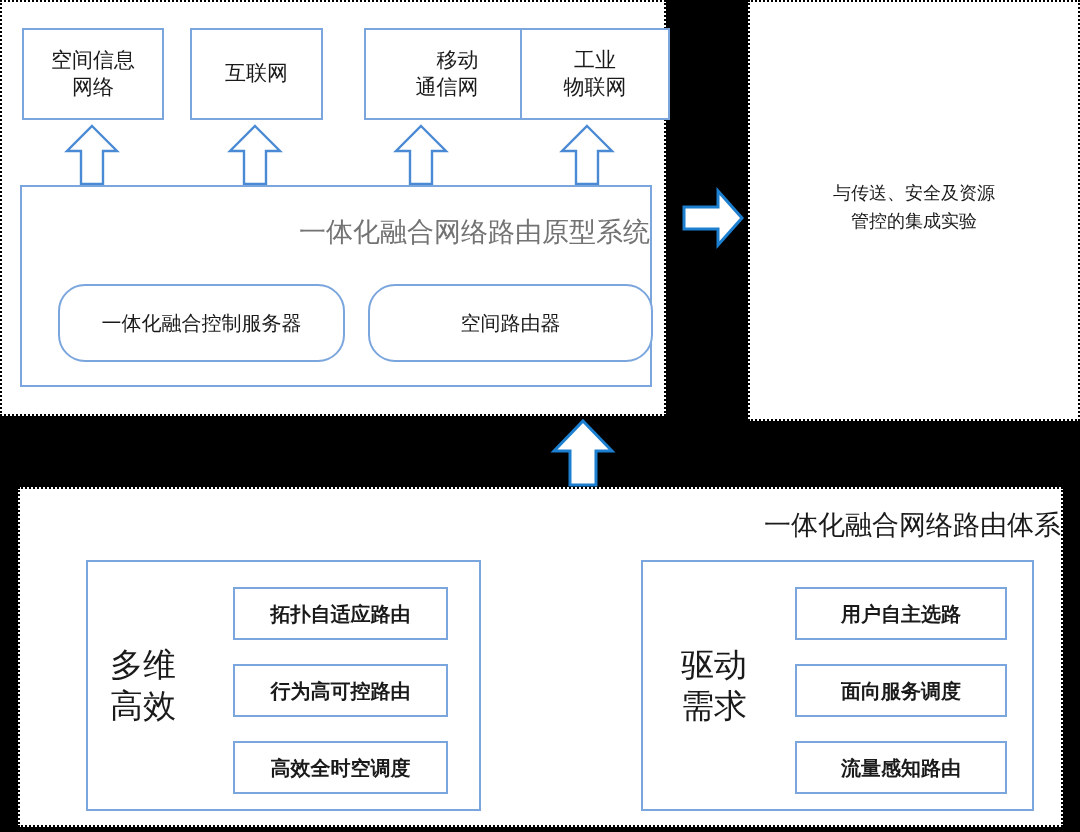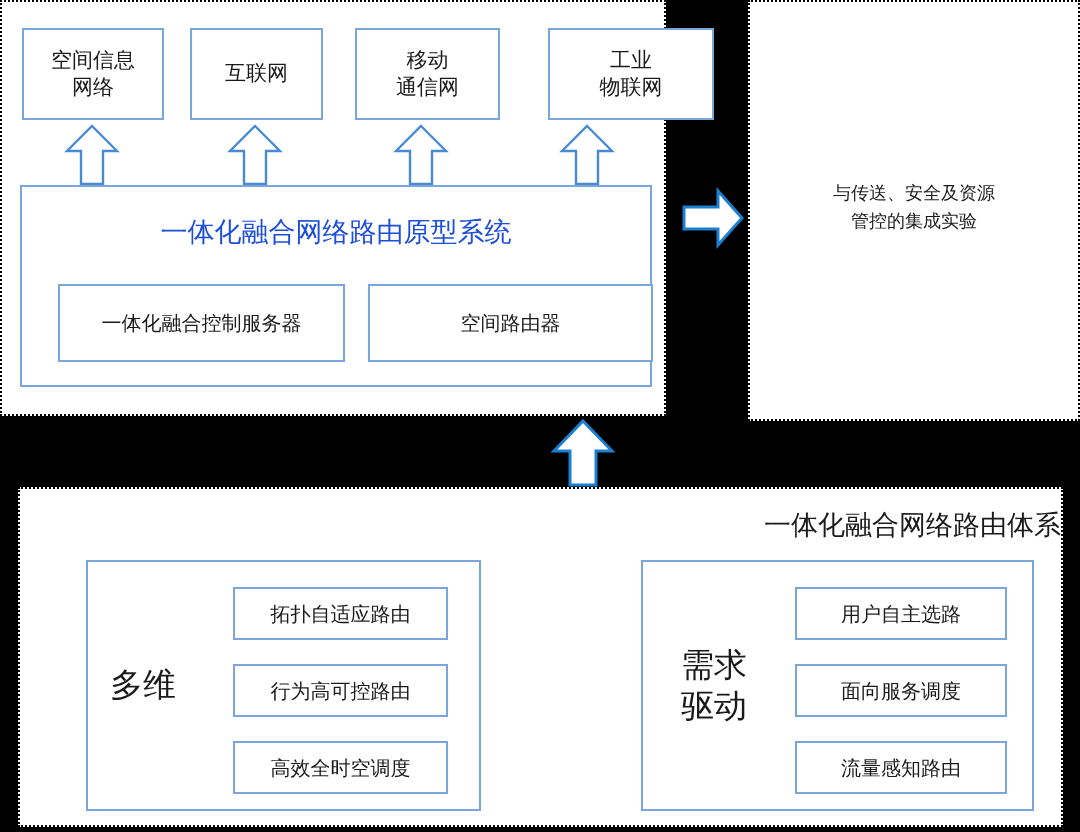--- a/index.html
+++ b/index.html
@@ -68,7 +68,7 @@
   }
   #net-box-0 { left: 20px;  width: 142px; }
   #net-box-1 { left: 188px; width: 133px; }
-  #net-box-2 { left: 353px; width: 145px; }
+  #net-box-2 { left: 362px; width: 166px; text-align: right; }
   #net-box-3 { left: 546px; width: 166px; }
 
   

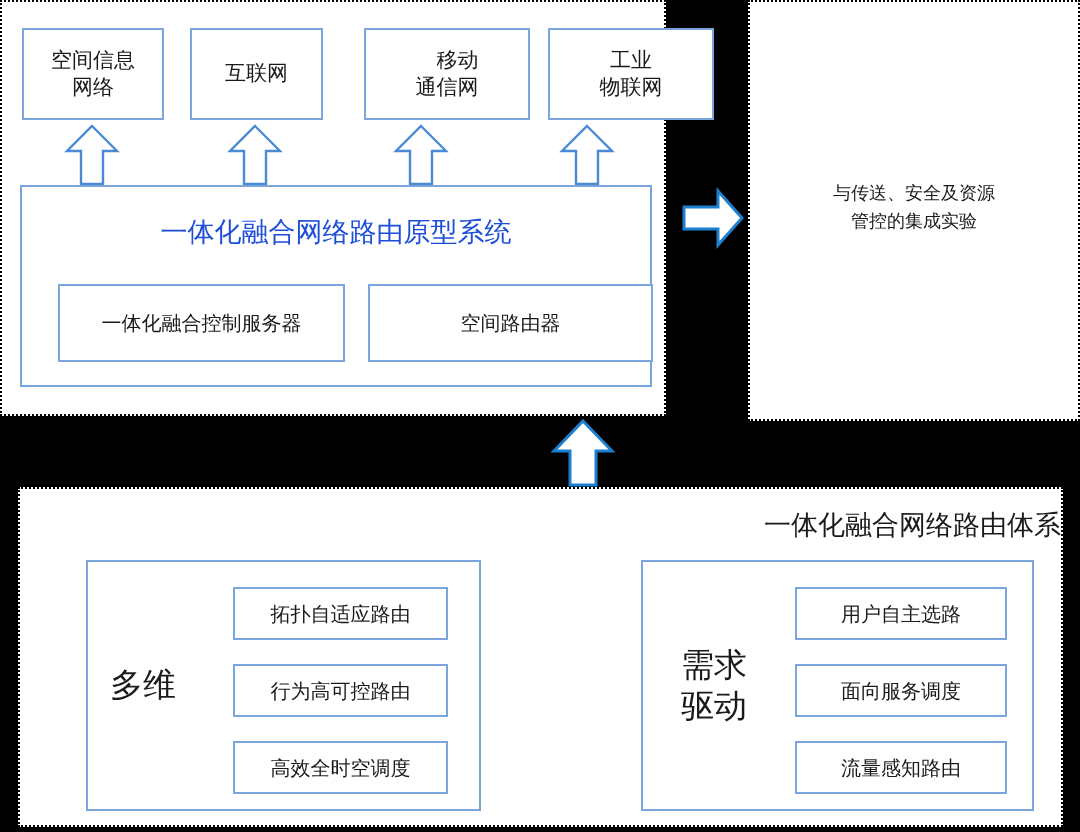--- a/index.html
+++ b/index.html
@@ -69,7 +69,7 @@
   #net-box-0 { left: 20px;  width: 142px; }
   #net-box-1 { left: 188px; width: 133px; }
   #net-box-2 { left: 362px; width: 166px; text-align: right; }
-  #net-box-3 { left: 546px; width: 166px; }
+  #net-box-3 { left: 518px; width: 150px; }
 
   
   #prototype-system-box {

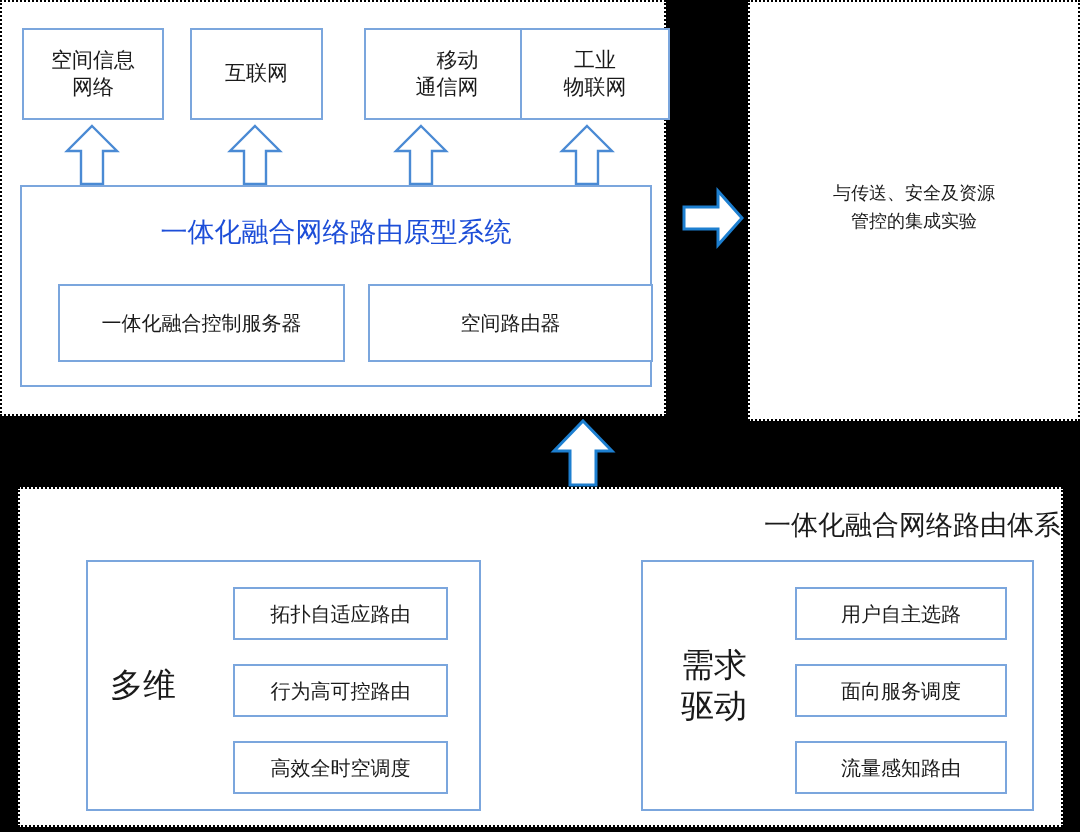--- a/index.html
+++ b/index.html
@@ -84,9 +84,9 @@
     left: 0;
     right: 0;
     top: 28px;
-    text-align: center;
+    text-align: right;
     font-size: 27px;
-    color: #1d4ed8;
+    color: #737373;
   }
   .sub-box {
     top: 97px;

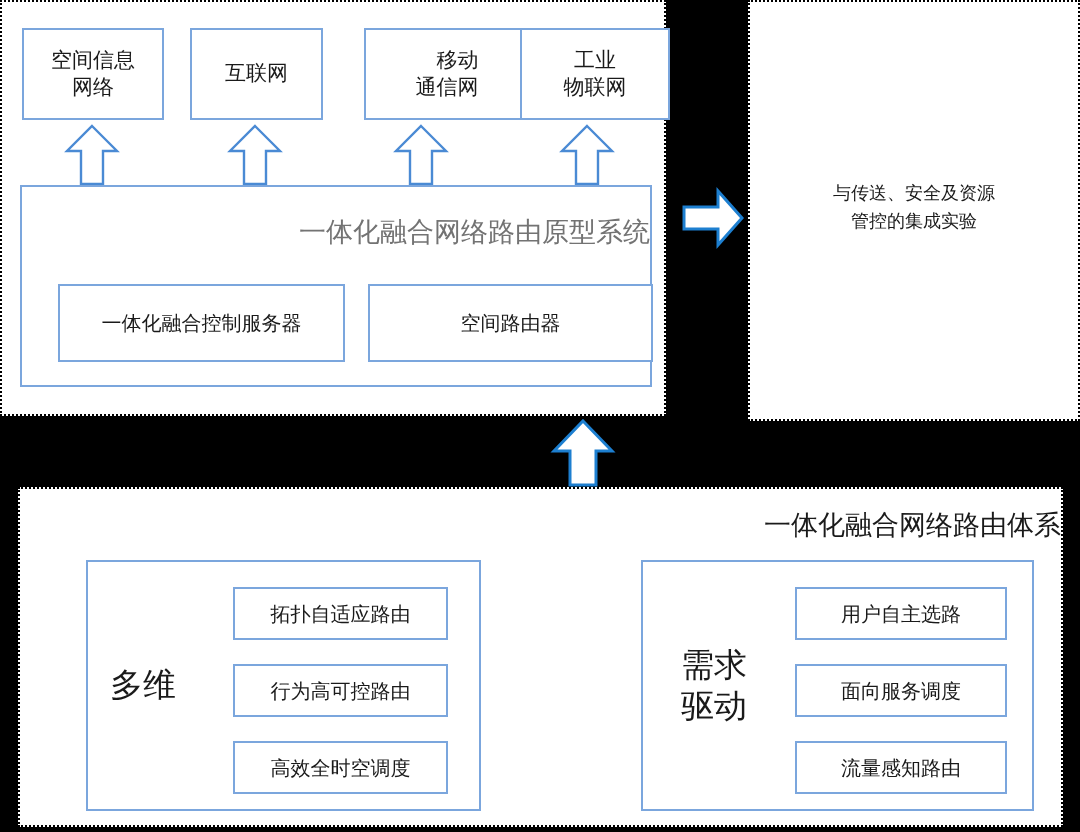--- a/index.html
+++ b/index.html
@@ -92,6 +92,7 @@
     top: 97px;
     height: 78px;
     font-size: 20px;
+    border-radius: 27px;
   }
   #sub-box-0 { left: 36px;  width: 287px; }
   #sub-box-1 { left: 346px; width: 285px; }

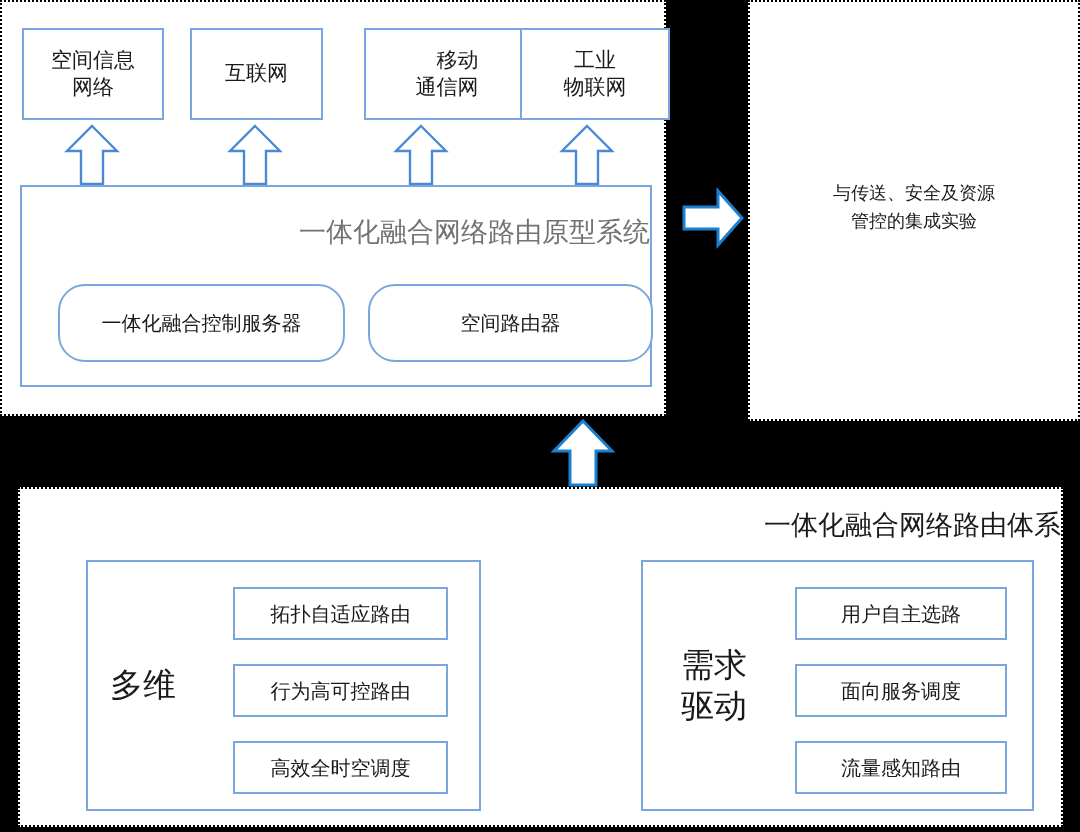--- a/index.html
+++ b/index.html
@@ -146,6 +146,7 @@
     width: 215px;
     height: 53px;
     font-size: 20px;
+    font-weight: bold;
   }
   #group-box-1 .feature-box { left: 152px; width: 212px; }
   .feature-box.f0 { top: 25px; }

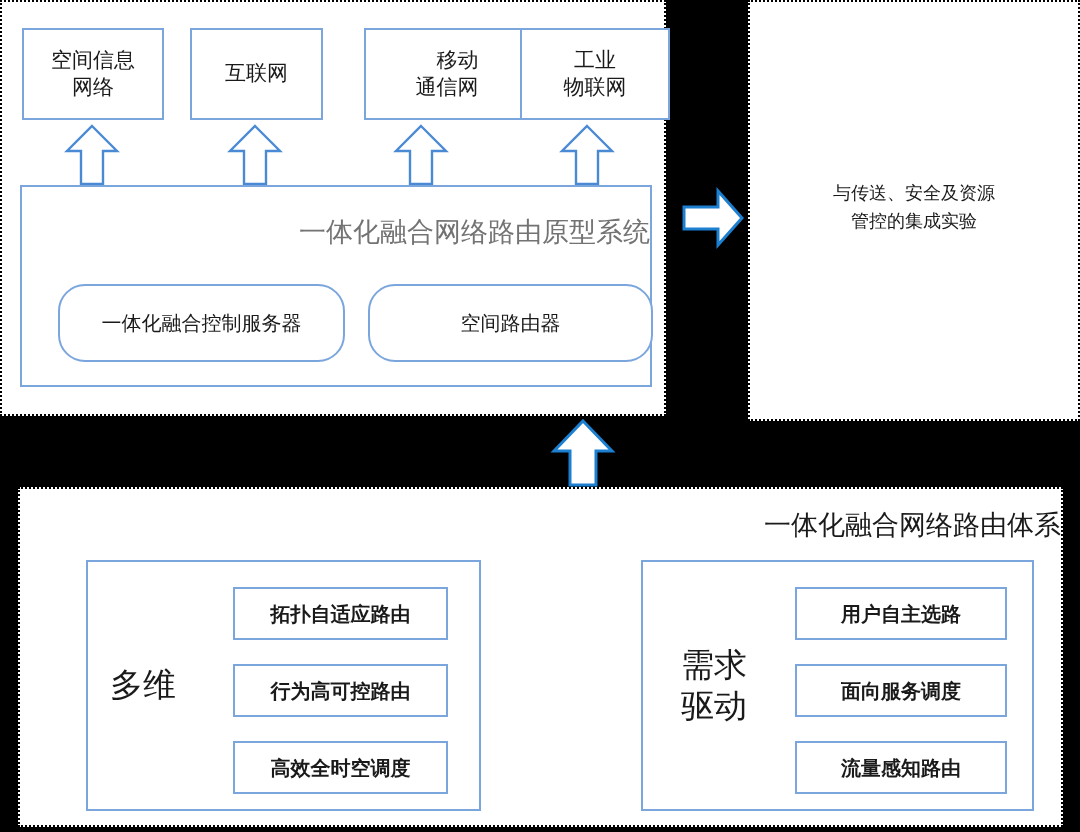--- a/index.html
+++ b/index.html
@@ -257,6 +257,7 @@
   <div class="bluebox group-box" id="group-box-0">
     <div class="group-label">
       <div>多维</div>
+      <div>高效</div>
     </div>
     <div class="bluebox feature-box f0">
       <span>拓扑自适应路由</span>

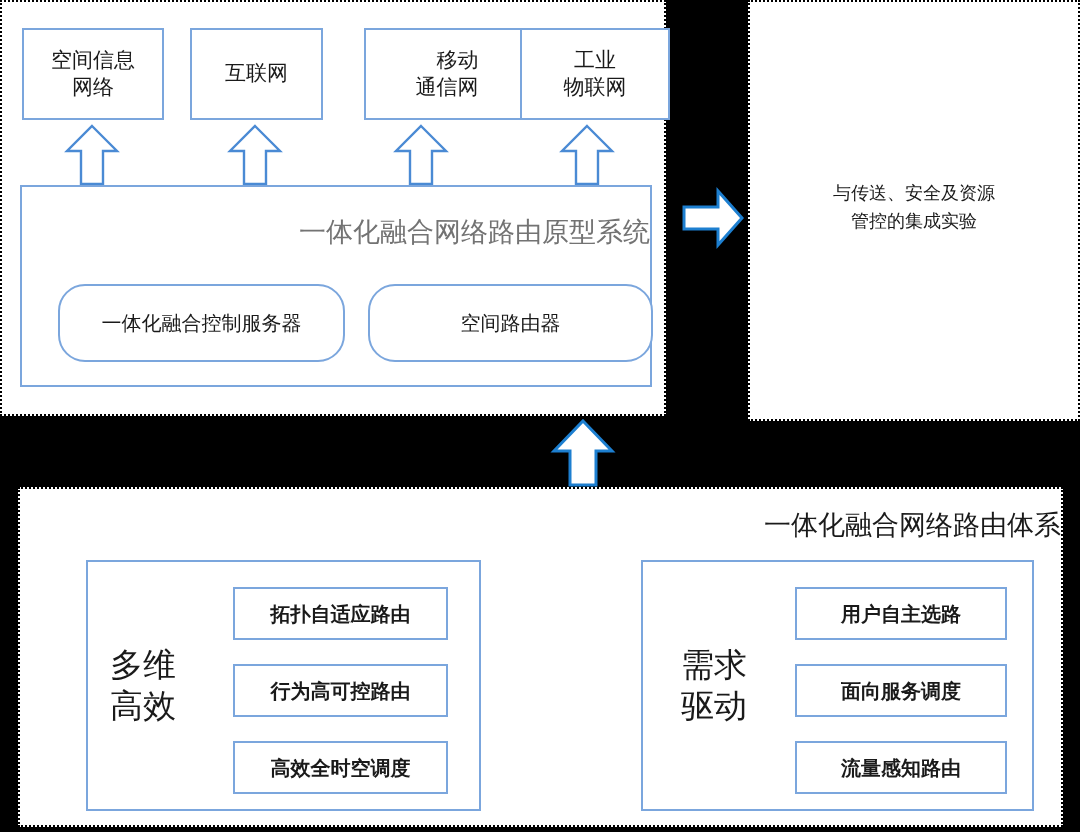--- a/index.html
+++ b/index.html
@@ -272,8 +272,8 @@
 
   <div class="bluebox group-box" id="group-box-1">
     <div class="group-label">
+      <div>驱动</div>
       <div>需求</div>
-      <div>驱动</div>
     </div>
     <div class="bluebox feature-box f0">
       <span>用户自主选路</span>

